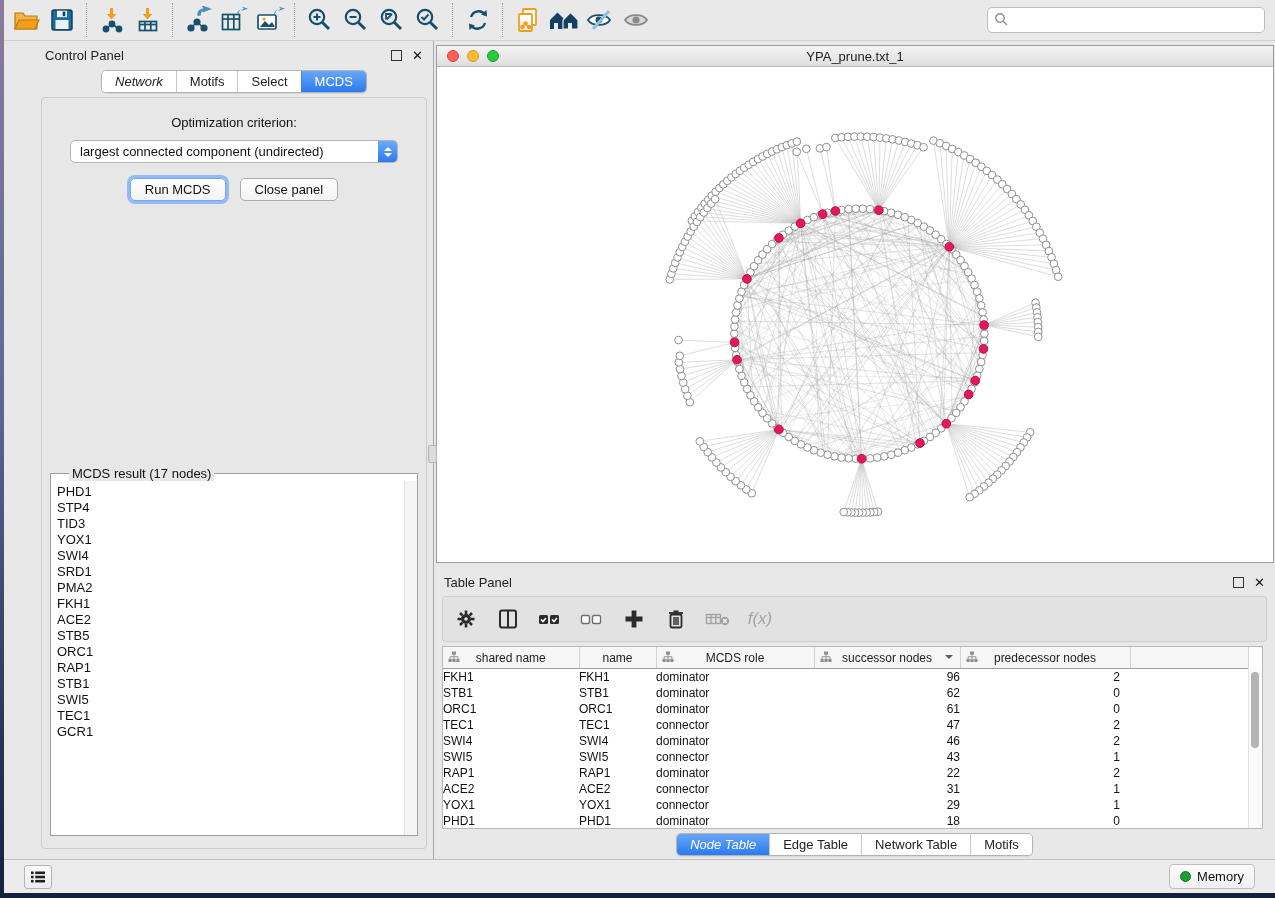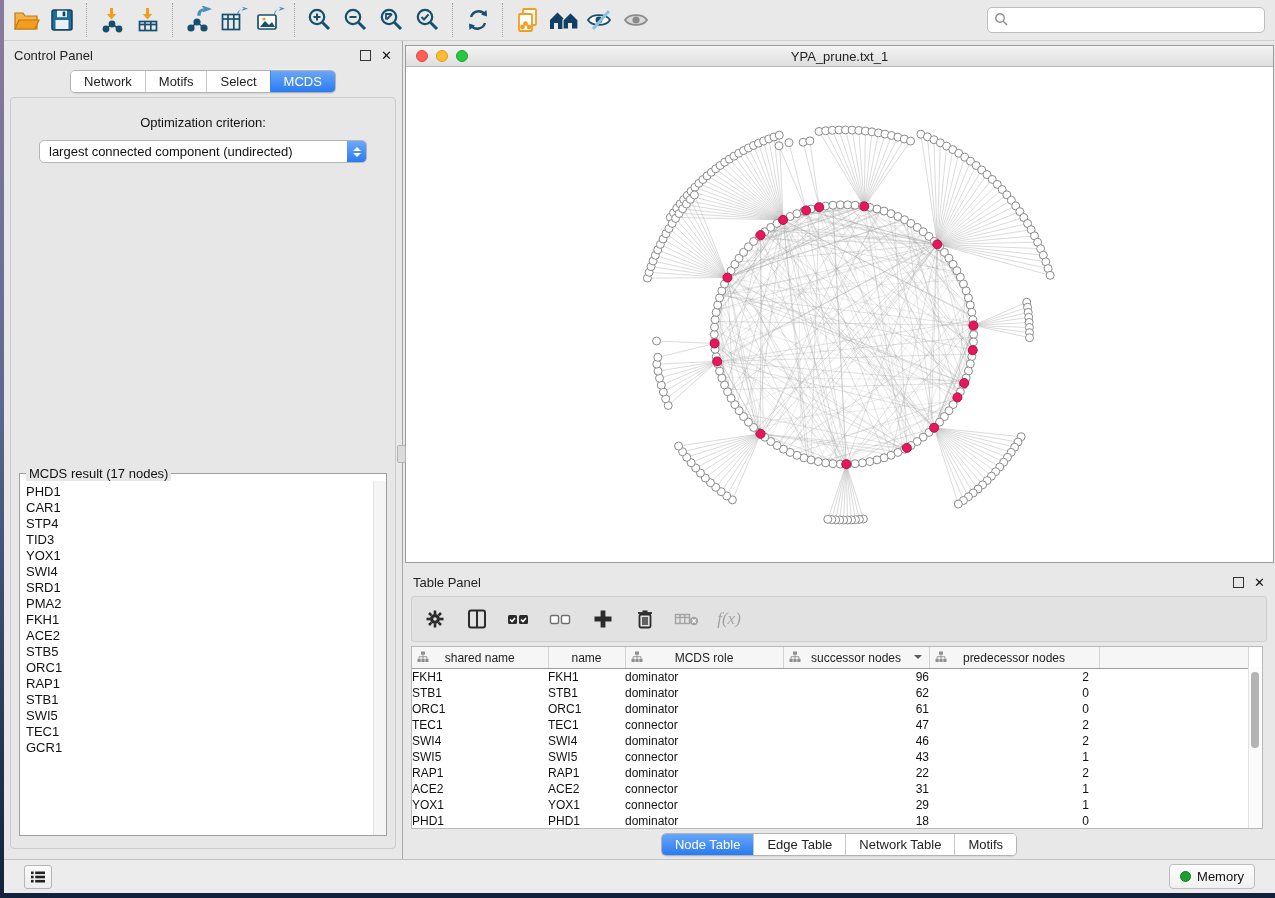--- a/index.html
+++ b/index.html
@@ -16,7 +16,7 @@
   .search-wrap .mag{position:absolute;left:7px;top:5px;}
   
   .workspace{flex:1;display:flex;min-height:0;position:relative;}
-  .control-panel{width:398px;flex:0 0 398px;border-right:1px solid #a8a8a8;display:flex;flex-direction:column;background:#e8e8e8;position:relative;}
+  .control-panel{width:398px;flex:0 0 398px;border-right:1px solid #a8a8a8;display:flex;flex-direction:column;background:#e8e8e8;position:relative;padding-left:31px;}
   .split-handle{position:absolute;right:-4px;top:404px;width:7px;height:16px;background:#dcdcdc;border:1px solid #b5b5b5;border-radius:2px;z-index:5;}
   .panel-titlebar{height:24px;flex:0 0 24px;display:flex;align-items:center;padding:2px 10px 0 10px;font-size:13px;color:#222;}
   .panel-titlebar .ttl{flex:1;}

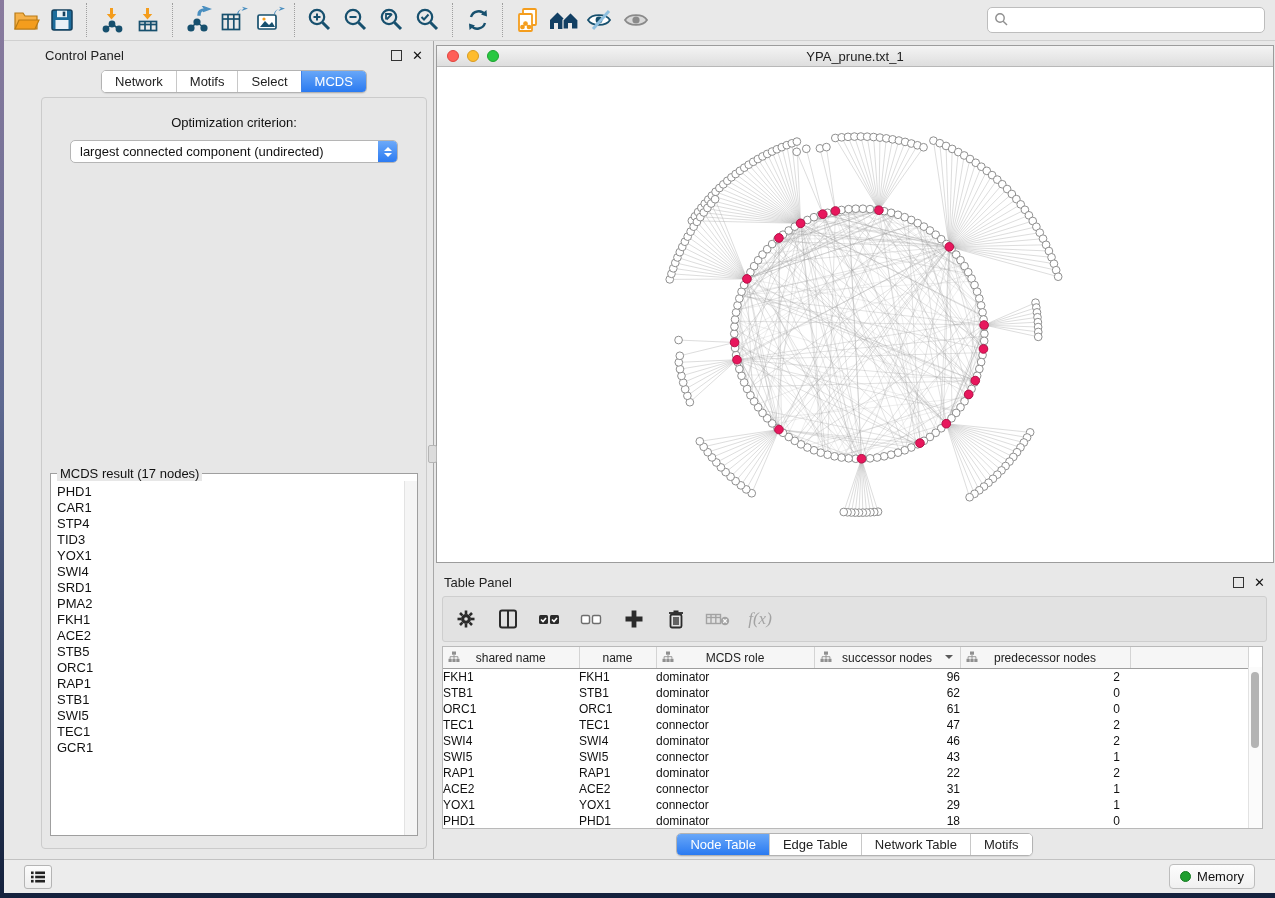--- a/index.html
+++ b/index.html
@@ -26,7 +26,7 @@
   .segbar{display:flex;justify-content:center;align-items:center;height:28px;flex:0 0 28px;}
   .seg{display:flex;border:1px solid #b3b3b3;border-radius:5px;overflow:hidden;background:#fff;box-shadow:0 1px 1px rgba(0,0,0,.08);}
   .seg .segment{padding:3px 13px;font-size:13px;color:#222;border-left:1px solid #c8c8c8;background:#fff;white-space:nowrap;}
-  .seg .segment:first-child{border-left:none;}
+  .seg .segment:first-child{border-left:none;font-style:italic;}
   .seg .segment.active{background:linear-gradient(#68a7f8,#2a7af1);color:#fff;border-left-color:#3f82e8;}
   .cp-content{flex:1;margin:2px 6px 10px 6px;background:#e7e7e7;border:1px solid #cbcbcb;border-radius:4px;position:relative;}
   .opt-label{text-align:center;margin-top:17px;font-size:13px;color:#111;}

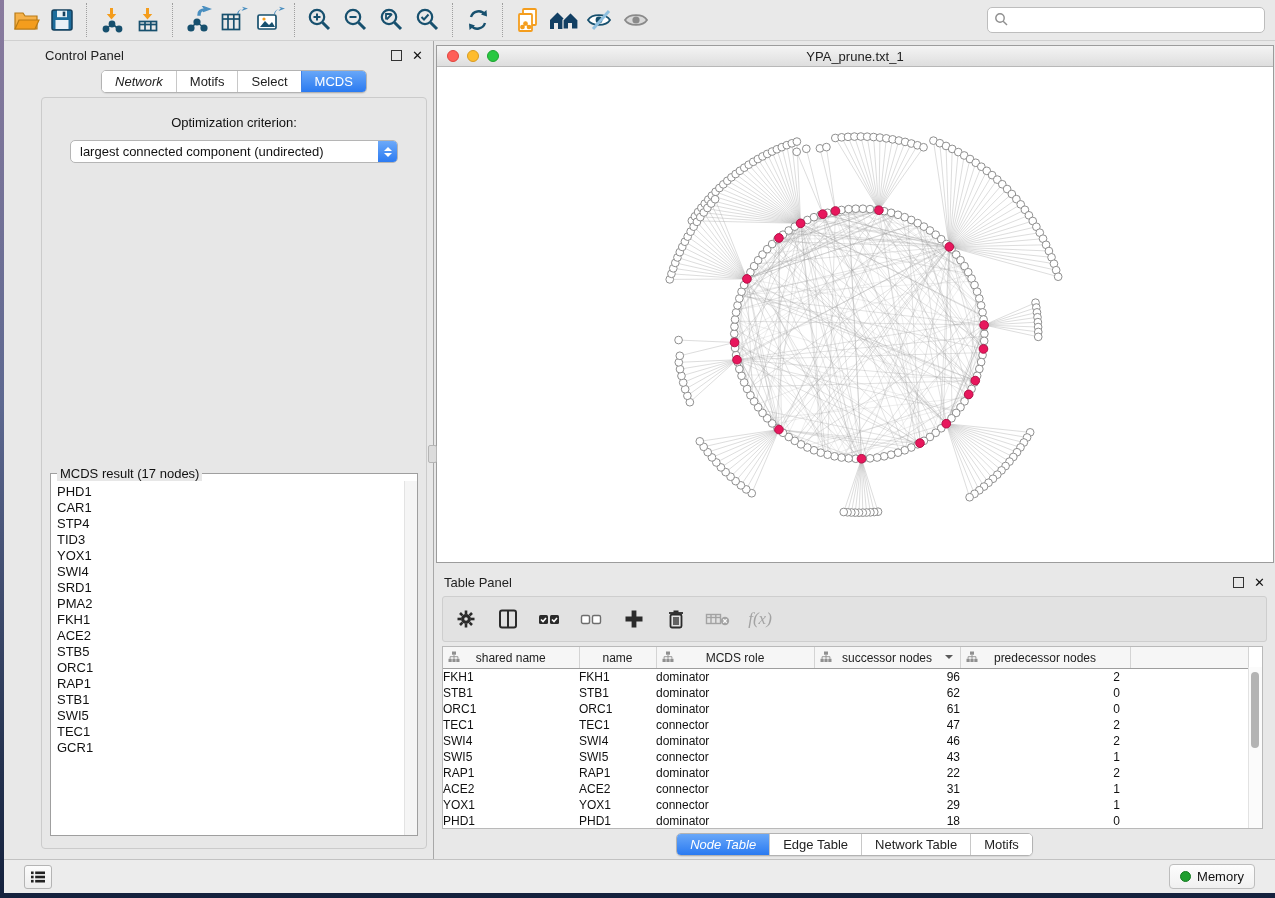--- a/index.html
+++ b/index.html
@@ -267,6 +267,10 @@
             <span class="chev up"></span>
               <span class="chev down"></span>
           </span>
+        </div>
+        <div class="btn-row">
+          <button class="mac-btn focused">Run MCDS</button>
+          <button class="mac-btn">Close panel</button>
         </div>
         <fieldset class="mcds-fieldset">
           <legend>MCDS result (17 nodes)</legend>

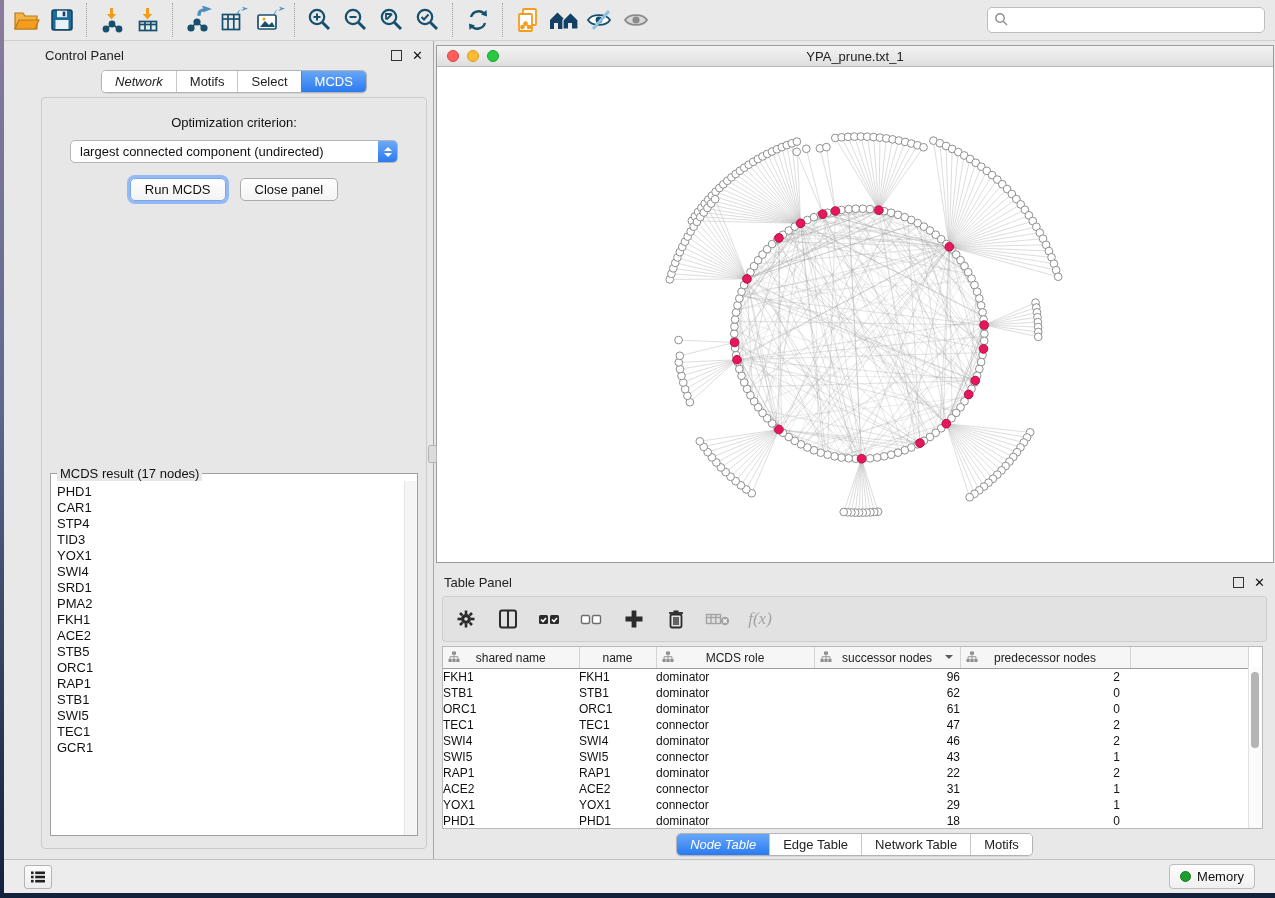--- a/index.html
+++ b/index.html
@@ -39,7 +39,7 @@
   .mac-btn{height:23px;box-sizing:border-box;padding:2px 14px;font-size:13px;color:#111;background:linear-gradient(#ffffff,#f3f3f3);border:1px solid #ababab;border-radius:5px;}
   .mac-btn.focused{box-shadow:0 0 0 3px rgba(104,160,250,.65);border-color:#74a7ee;}
   .mcds-fieldset{position:absolute;left:8px;right:8px;top:368px;height:368px;border:1px solid #9f9f9f;background:#fff;padding:0;margin:0;}
-  .mcds-fieldset legend{font-size:13px;color:#111;background:#e7e7e7;padding:0 3px;margin-left:6px;}
+  .mcds-fieldset legend{font-size:13px;color:#111;background:#e7e7e7;padding:0 3px;margin-left:18px;}
   .mcds-list{position:absolute;left:0;right:0;top:0;bottom:0;overflow:hidden;padding:3px 0 0 6px;}
   .mcds-item{font-size:13px;line-height:16px;color:#111;}
   .mcds-scroll{position:absolute;right:0;top:0;bottom:0;width:12px;background:#f5f5f5;border-left:1px solid #e3e3e3;}

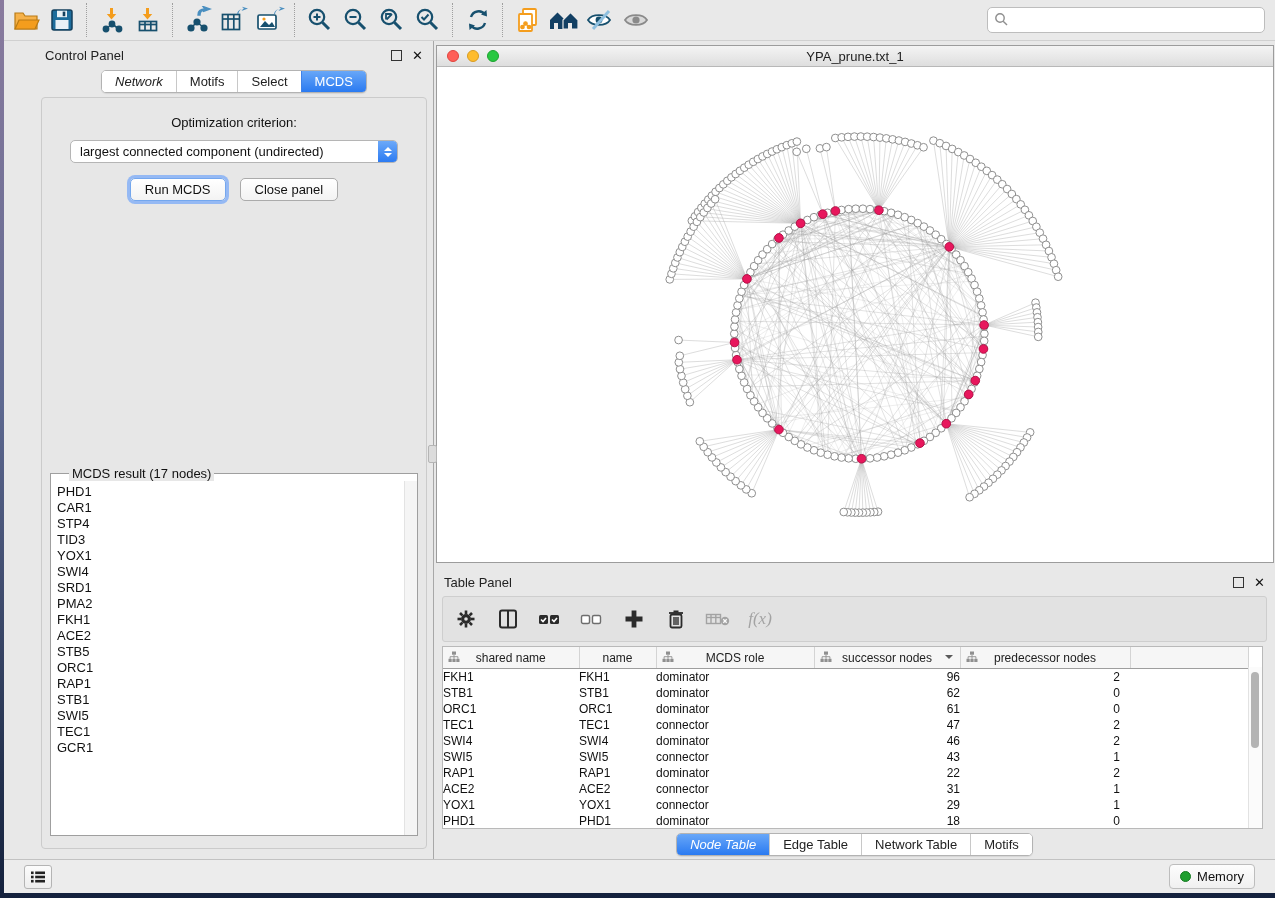--- a/index.html
+++ b/index.html
@@ -277,7 +277,6 @@
           <div style="position:relative;height:100%;">
             <div class="mcds-list" id="mcds-list">
                 <div class="mcds-item">PHD1</div>
-                <div class="mcds-item">CAR1</div>
                 <div class="mcds-item">STP4</div>
                 <div class="mcds-item">TID3</div>
                 <div class="mcds-item">YOX1</div>

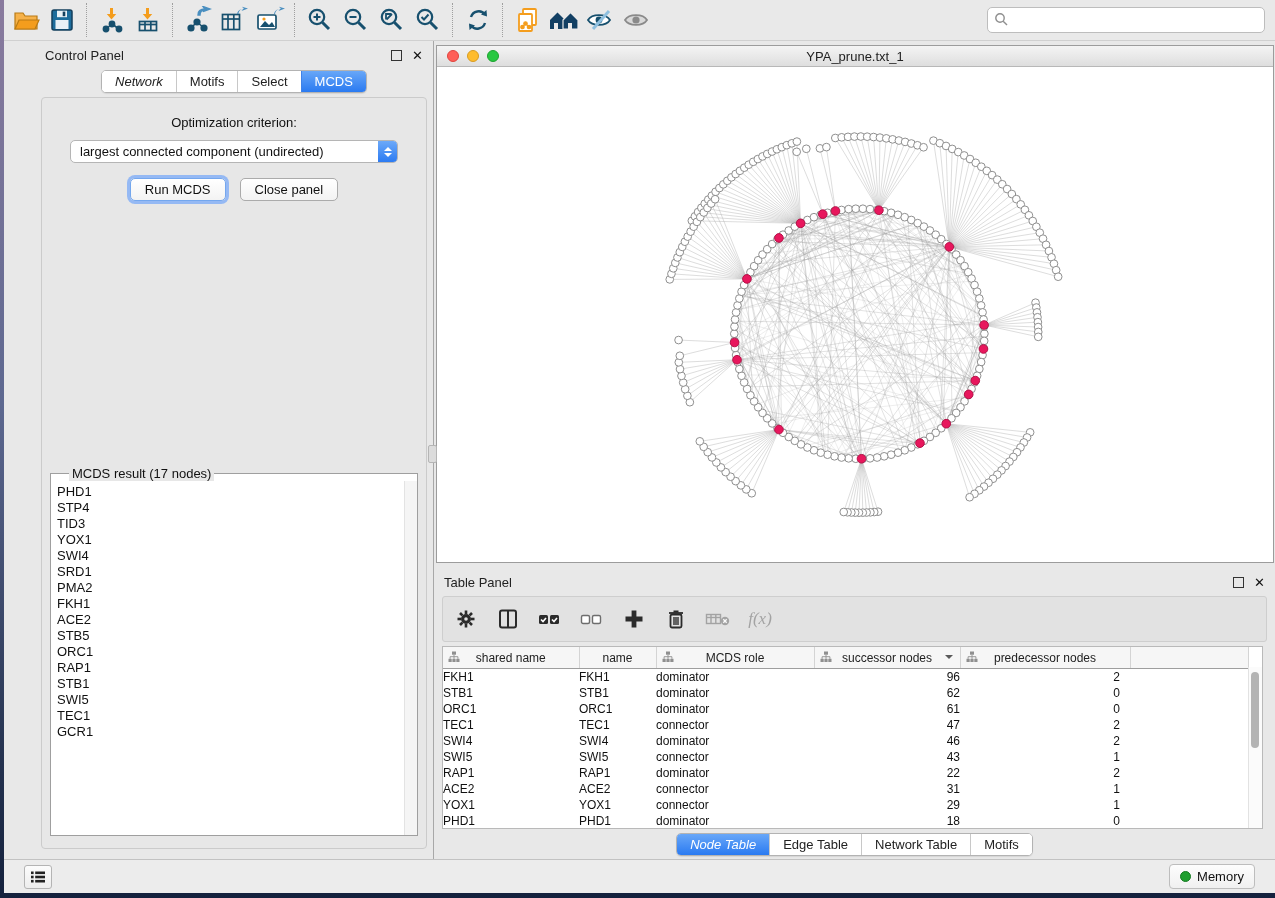--- a/index.html
+++ b/index.html
@@ -59,7 +59,7 @@
   .table-panel{flex:1;display:flex;flex-direction:column;min-height:0;background:#e8e8e8;}
   .tp-toolbar{margin:2px 8px 0 8px;height:44px;flex:0 0 44px;background:#e2e2e2;border:1px solid #cecece;border-radius:3px;display:flex;align-items:center;padding-left:10px;gap:16px;}
   .tp-btn{display:flex;align-items:center;justify-content:center;width:26px;height:26px;}
-  .tp-btn .fx{font-family:Liberation Serif, serif;font-style:italic;font-size:17px;color:#9d9d9d;}
+  .tp-btn .fx{font-family:Liberation Sans, sans-serif;font-style:italic;font-size:17px;color:#9d9d9d;}
   .tp-btn.disabled{opacity:.9;}
   .table-wrap{margin:4px 12px 0 8px;flex:1;background:#fff;border:1px solid #b9b9b9;position:relative;overflow:hidden;}
   table.node-table{border-collapse:collapse;table-layout:fixed;width:calc(100% - 13px);font-size:12px;color:#111;}

